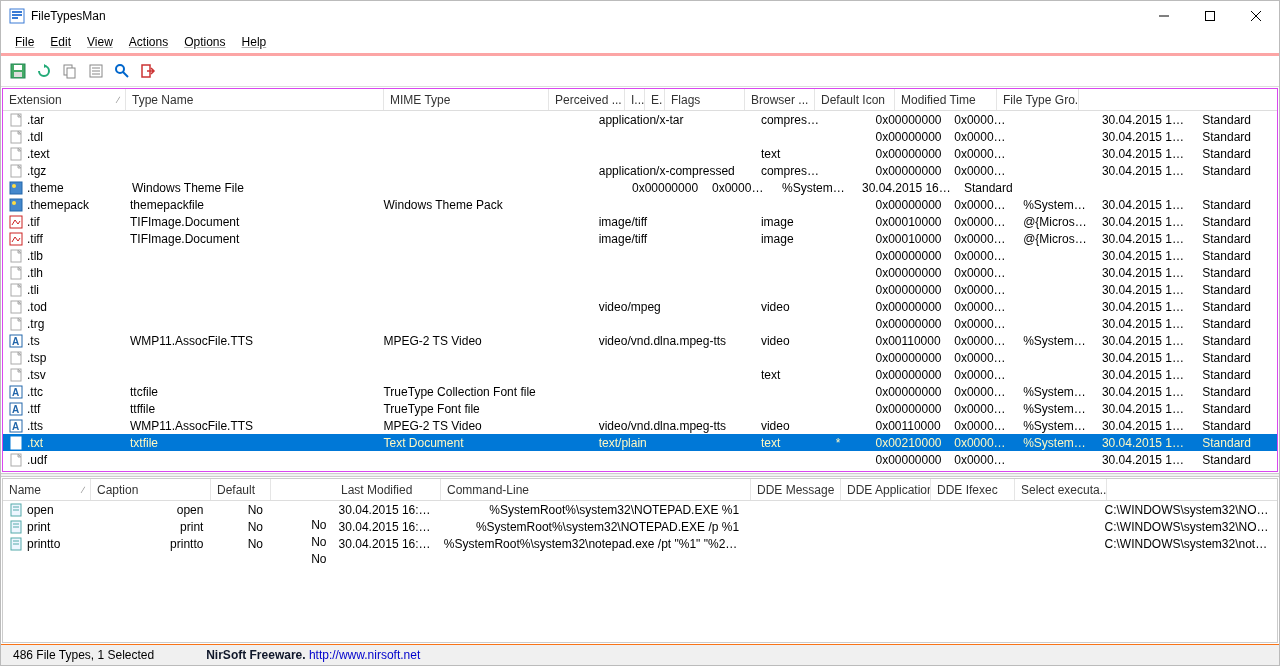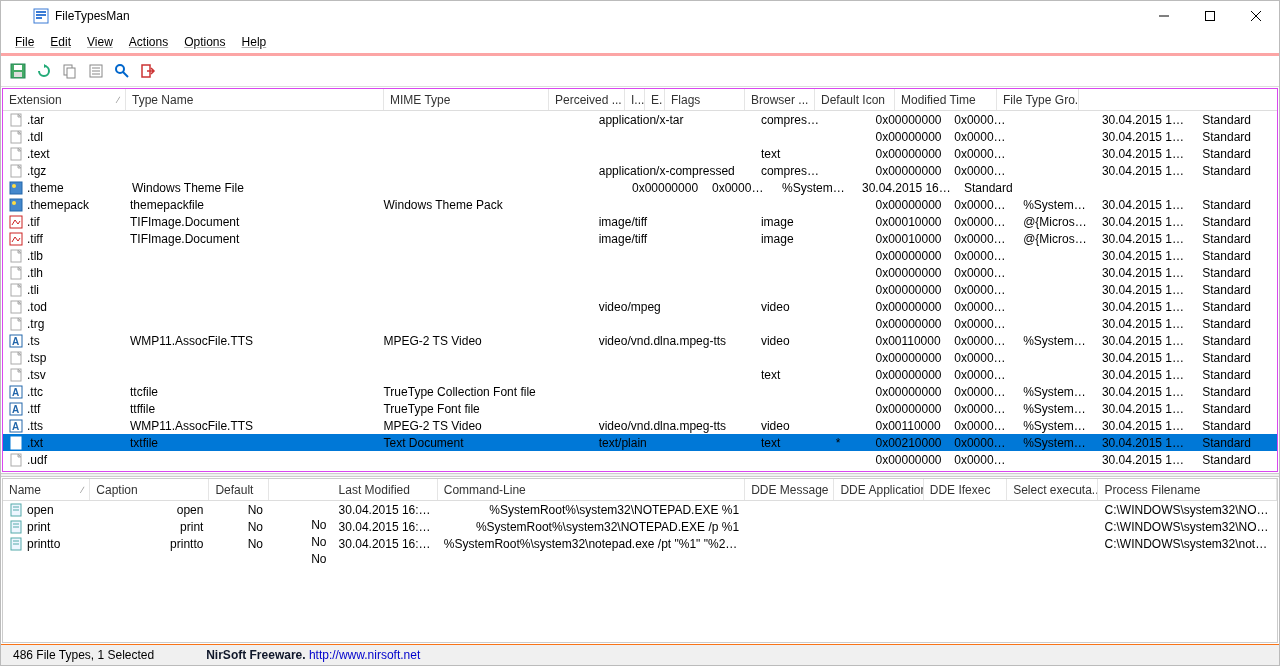--- a/index.html
+++ b/index.html
@@ -21,7 +21,6 @@
   height: 30px;
   background: #fff;
   padding: 0 0 0 8px;
-  margin-left: 24px;
 }
 .titlebar .app-icon {
   width: 16px; height: 16px;

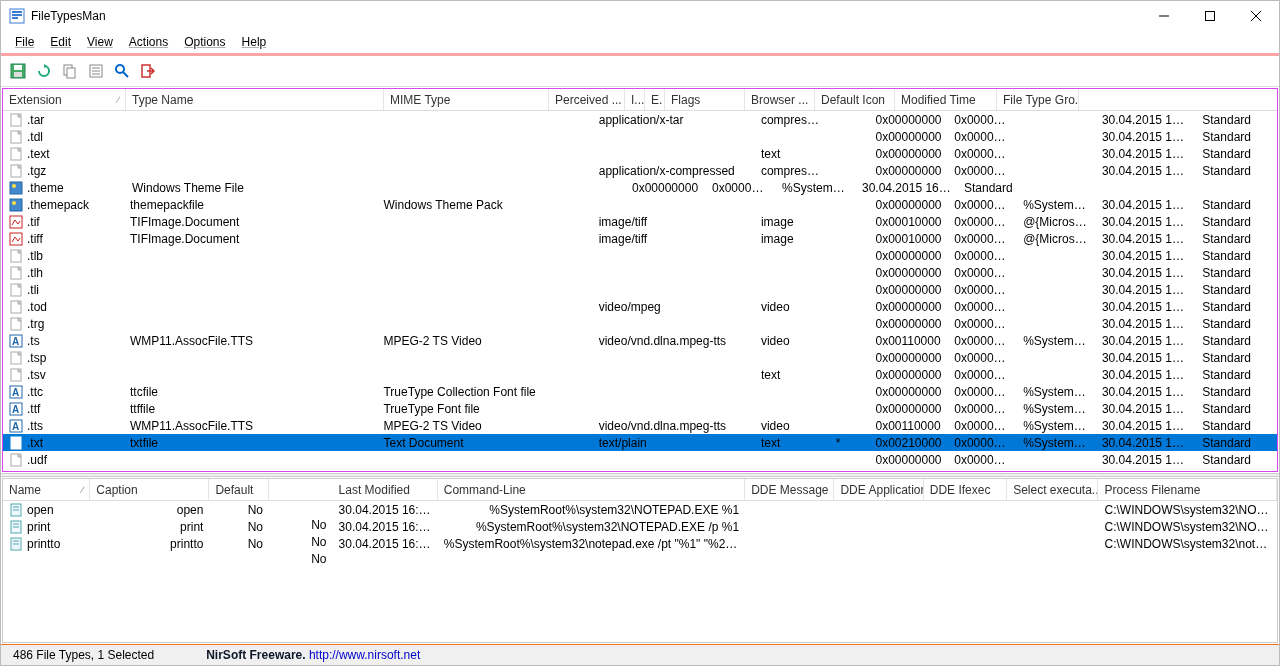--- a/index.html
+++ b/index.html
@@ -101,7 +101,7 @@
   align-items: center;
   white-space: nowrap;
 }
-.row.selected { background: #0078d7; color: #000000; }
+.row.selected { background: #0078d7; color: #fef9c3; }
 .cell {
   padding: 0 6px;
   overflow: hidden;

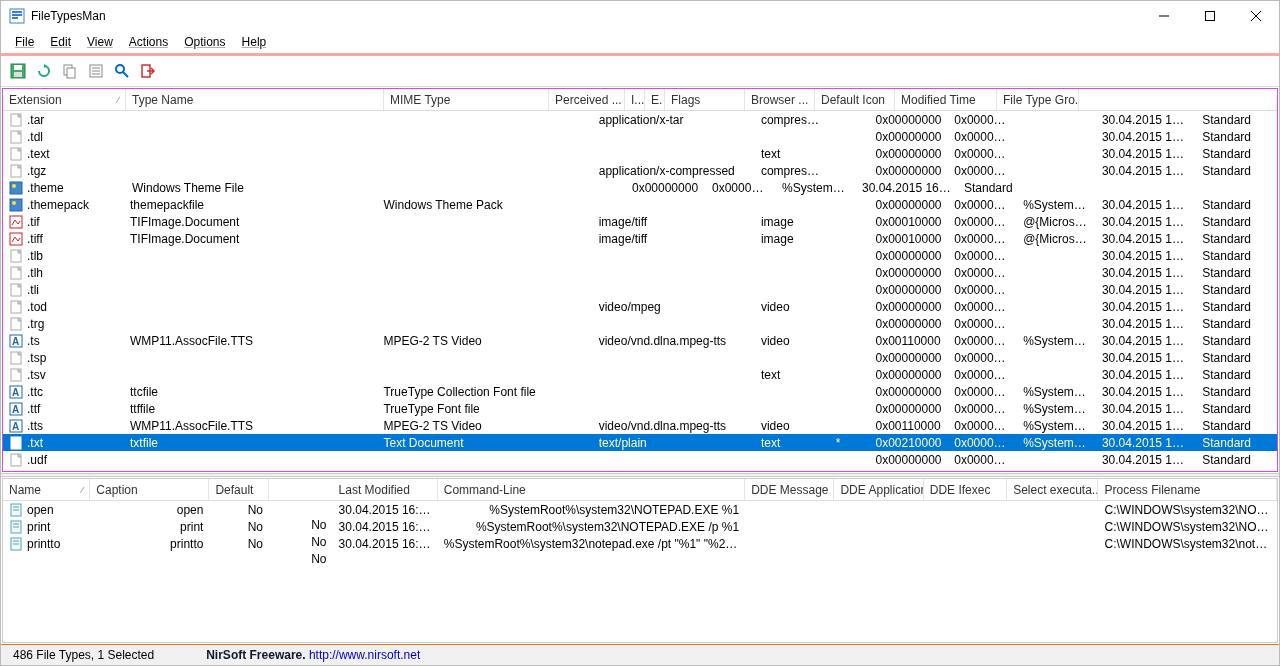--- a/index.html
+++ b/index.html
@@ -772,7 +772,6 @@
     <div class="gh-cell b-ddea">DDE Application</div>
     <div class="gh-cell b-ddei">DDE Ifexec</div>
     <div class="gh-cell b-sel">Select executa...</div>
-    <div class="gh-cell b-proc">Process Filename</div>
   </div>
   <div class="bottom-body" id="bottom-body">
       <div class="row">

